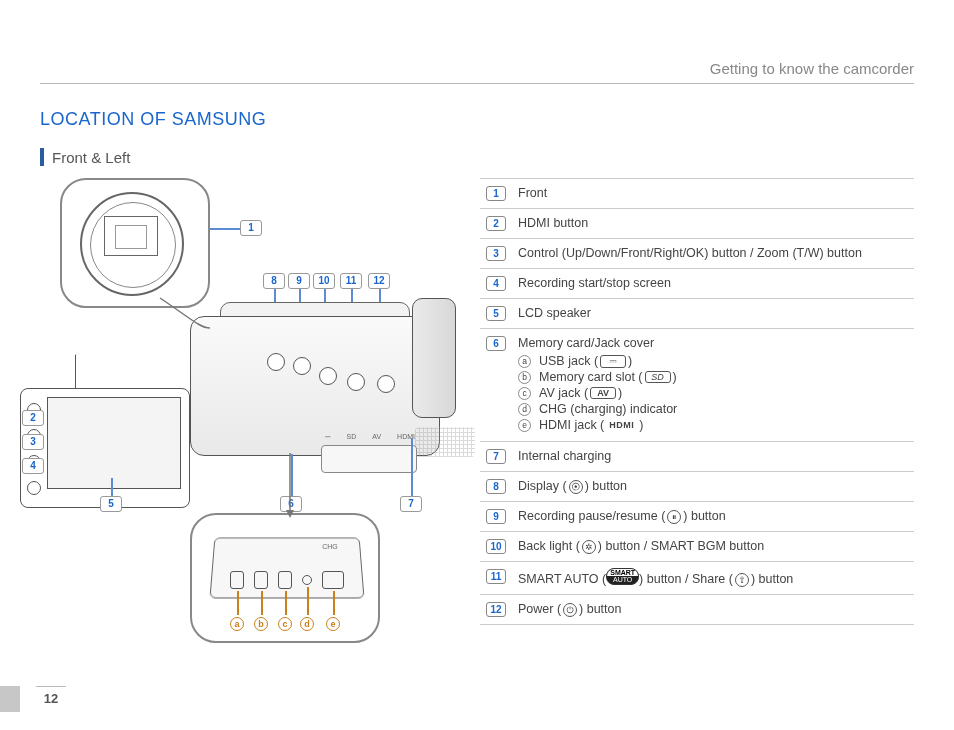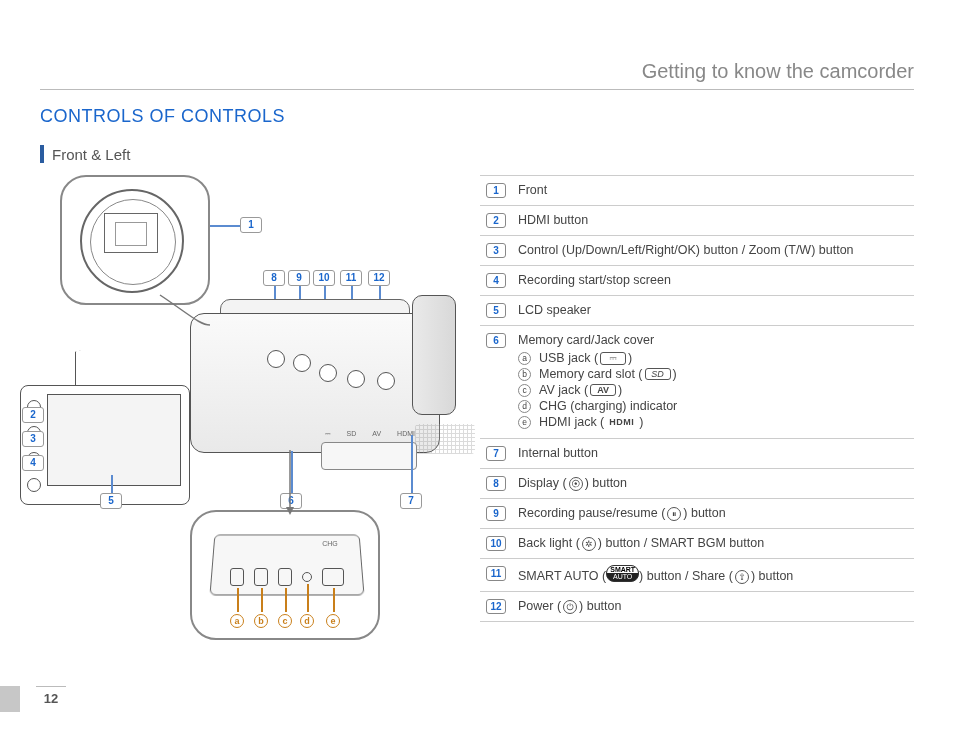--- a/index.html
+++ b/index.html
@@ -15,12 +15,12 @@
   }
   .chapter {
     text-align: right;
-    font-size: 20px;
+    font-size: 15px;
     color: #888;
     font-weight: 300;
     border-bottom: 1px solid #bbb;
     padding-bottom: 6px;
-    margin-bottom: 16px;
+    margin-bottom: 25px;
   }
   .section {
     color: #1a66cc;

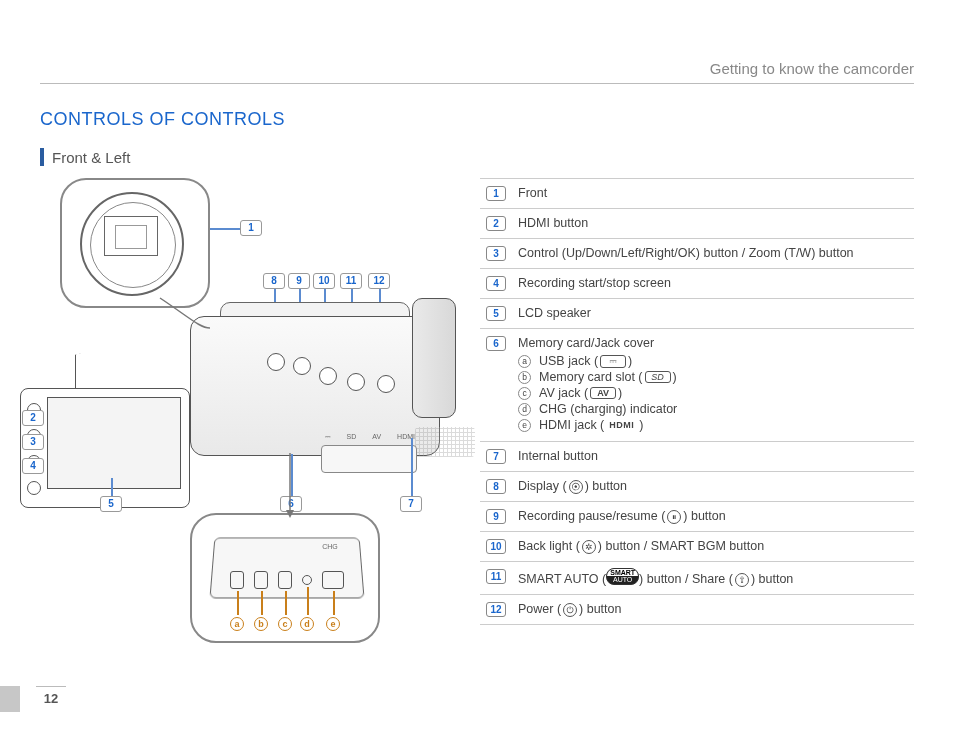--- a/index.html
+++ b/index.html
@@ -239,7 +239,7 @@
 <body>
 
 <div class="chapter">Getting to know the camcorder</div>
-<div class="section">CONTROLS OF CONTROLS</div>
+<div class="section">LOCATION OF SAMSUNG</div>
 <div class="subsec">
   <span class="bar"></span>
   <span class="txt">Front &amp; Left</span>

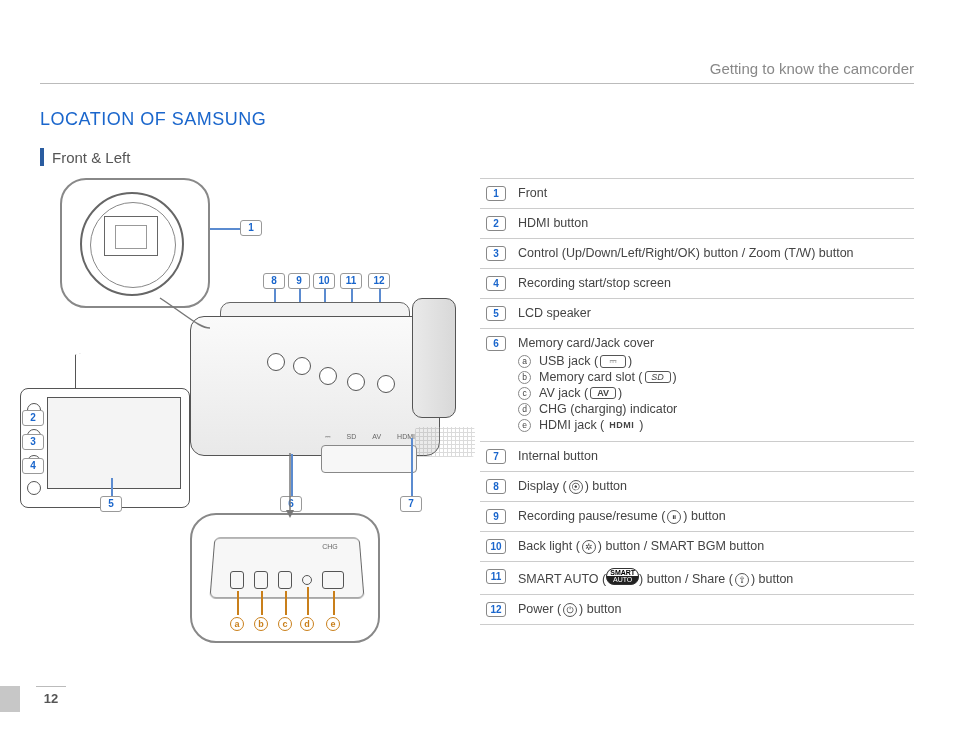--- a/index.html
+++ b/index.html
@@ -351,7 +351,7 @@
           </tr>
           <tr>
             <td class="num-cell"><span class="num-badge">3</span></td>
-            <td>Control (Up/Down/Left/Right/OK) button / Zoom (T/W) button</td>
+            <td>Control (Up/Down/Front/Right/OK) button / Zoom (T/W) button</td>
           </tr>
           <tr>
             <td class="num-cell"><span class="num-badge">4</span></td>

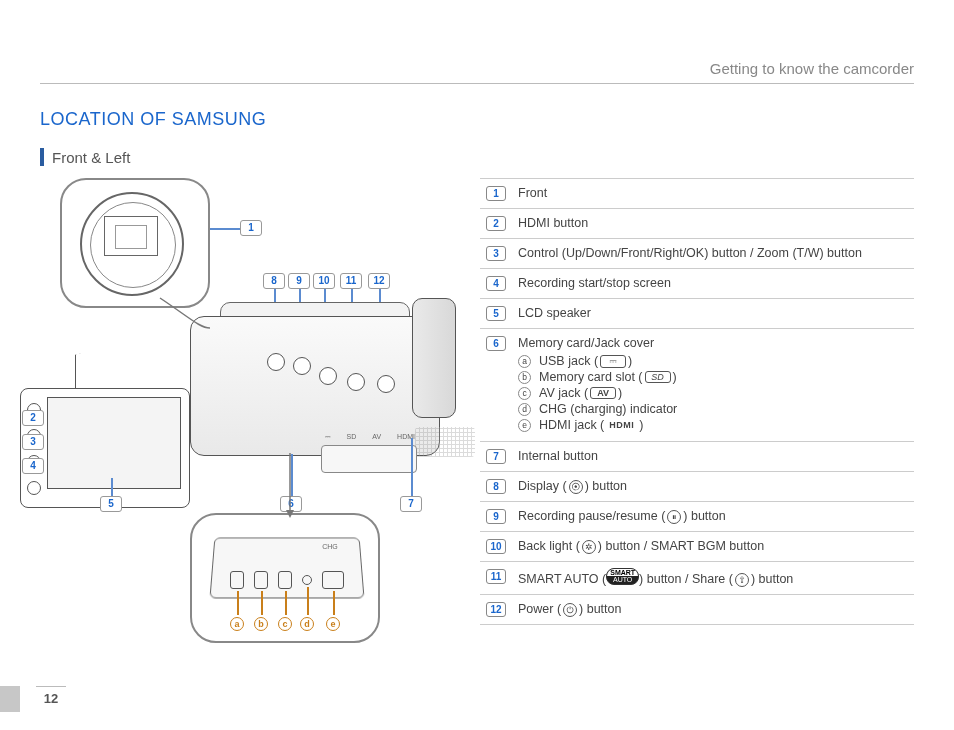--- a/index.html
+++ b/index.html
@@ -373,7 +373,7 @@
           </tr>
           <tr>
             <td class="num-cell"><span class="num-badge">7</span></td>
-            <td>Internal button</td>
+            <td>Internal charging</td>
           </tr>
           <tr>
             <td class="num-cell"><span class="num-badge">8</span></td>

